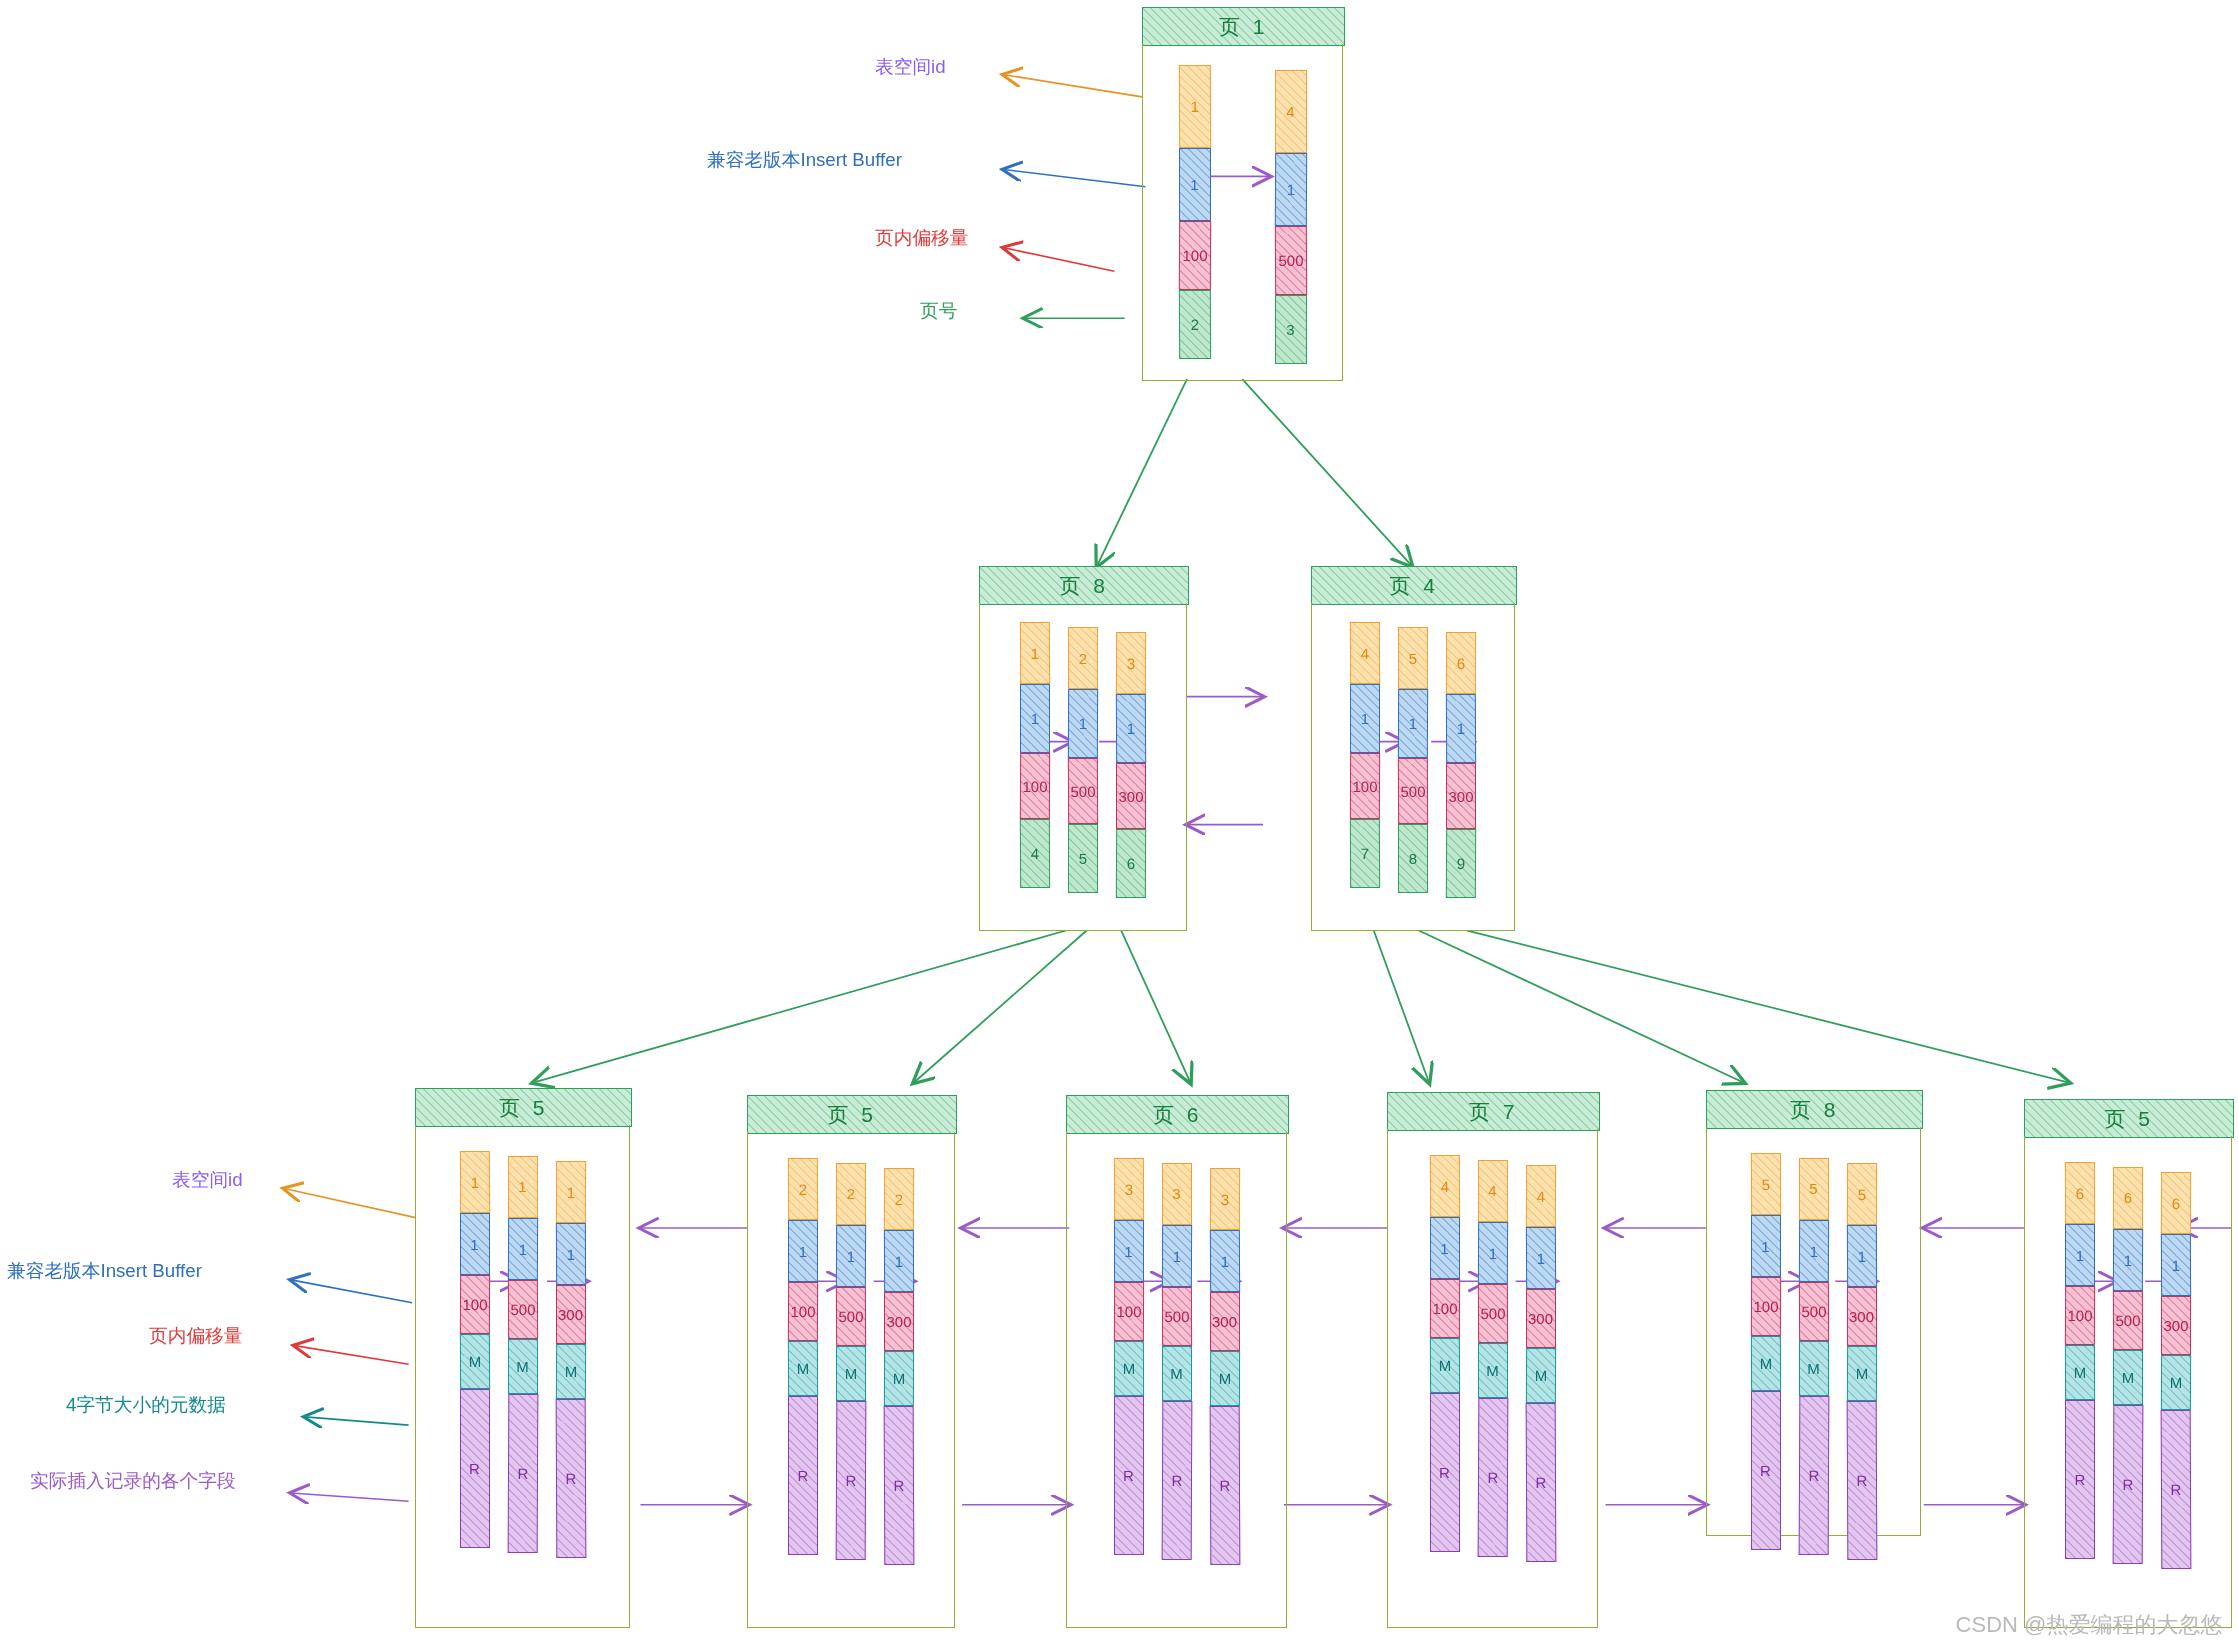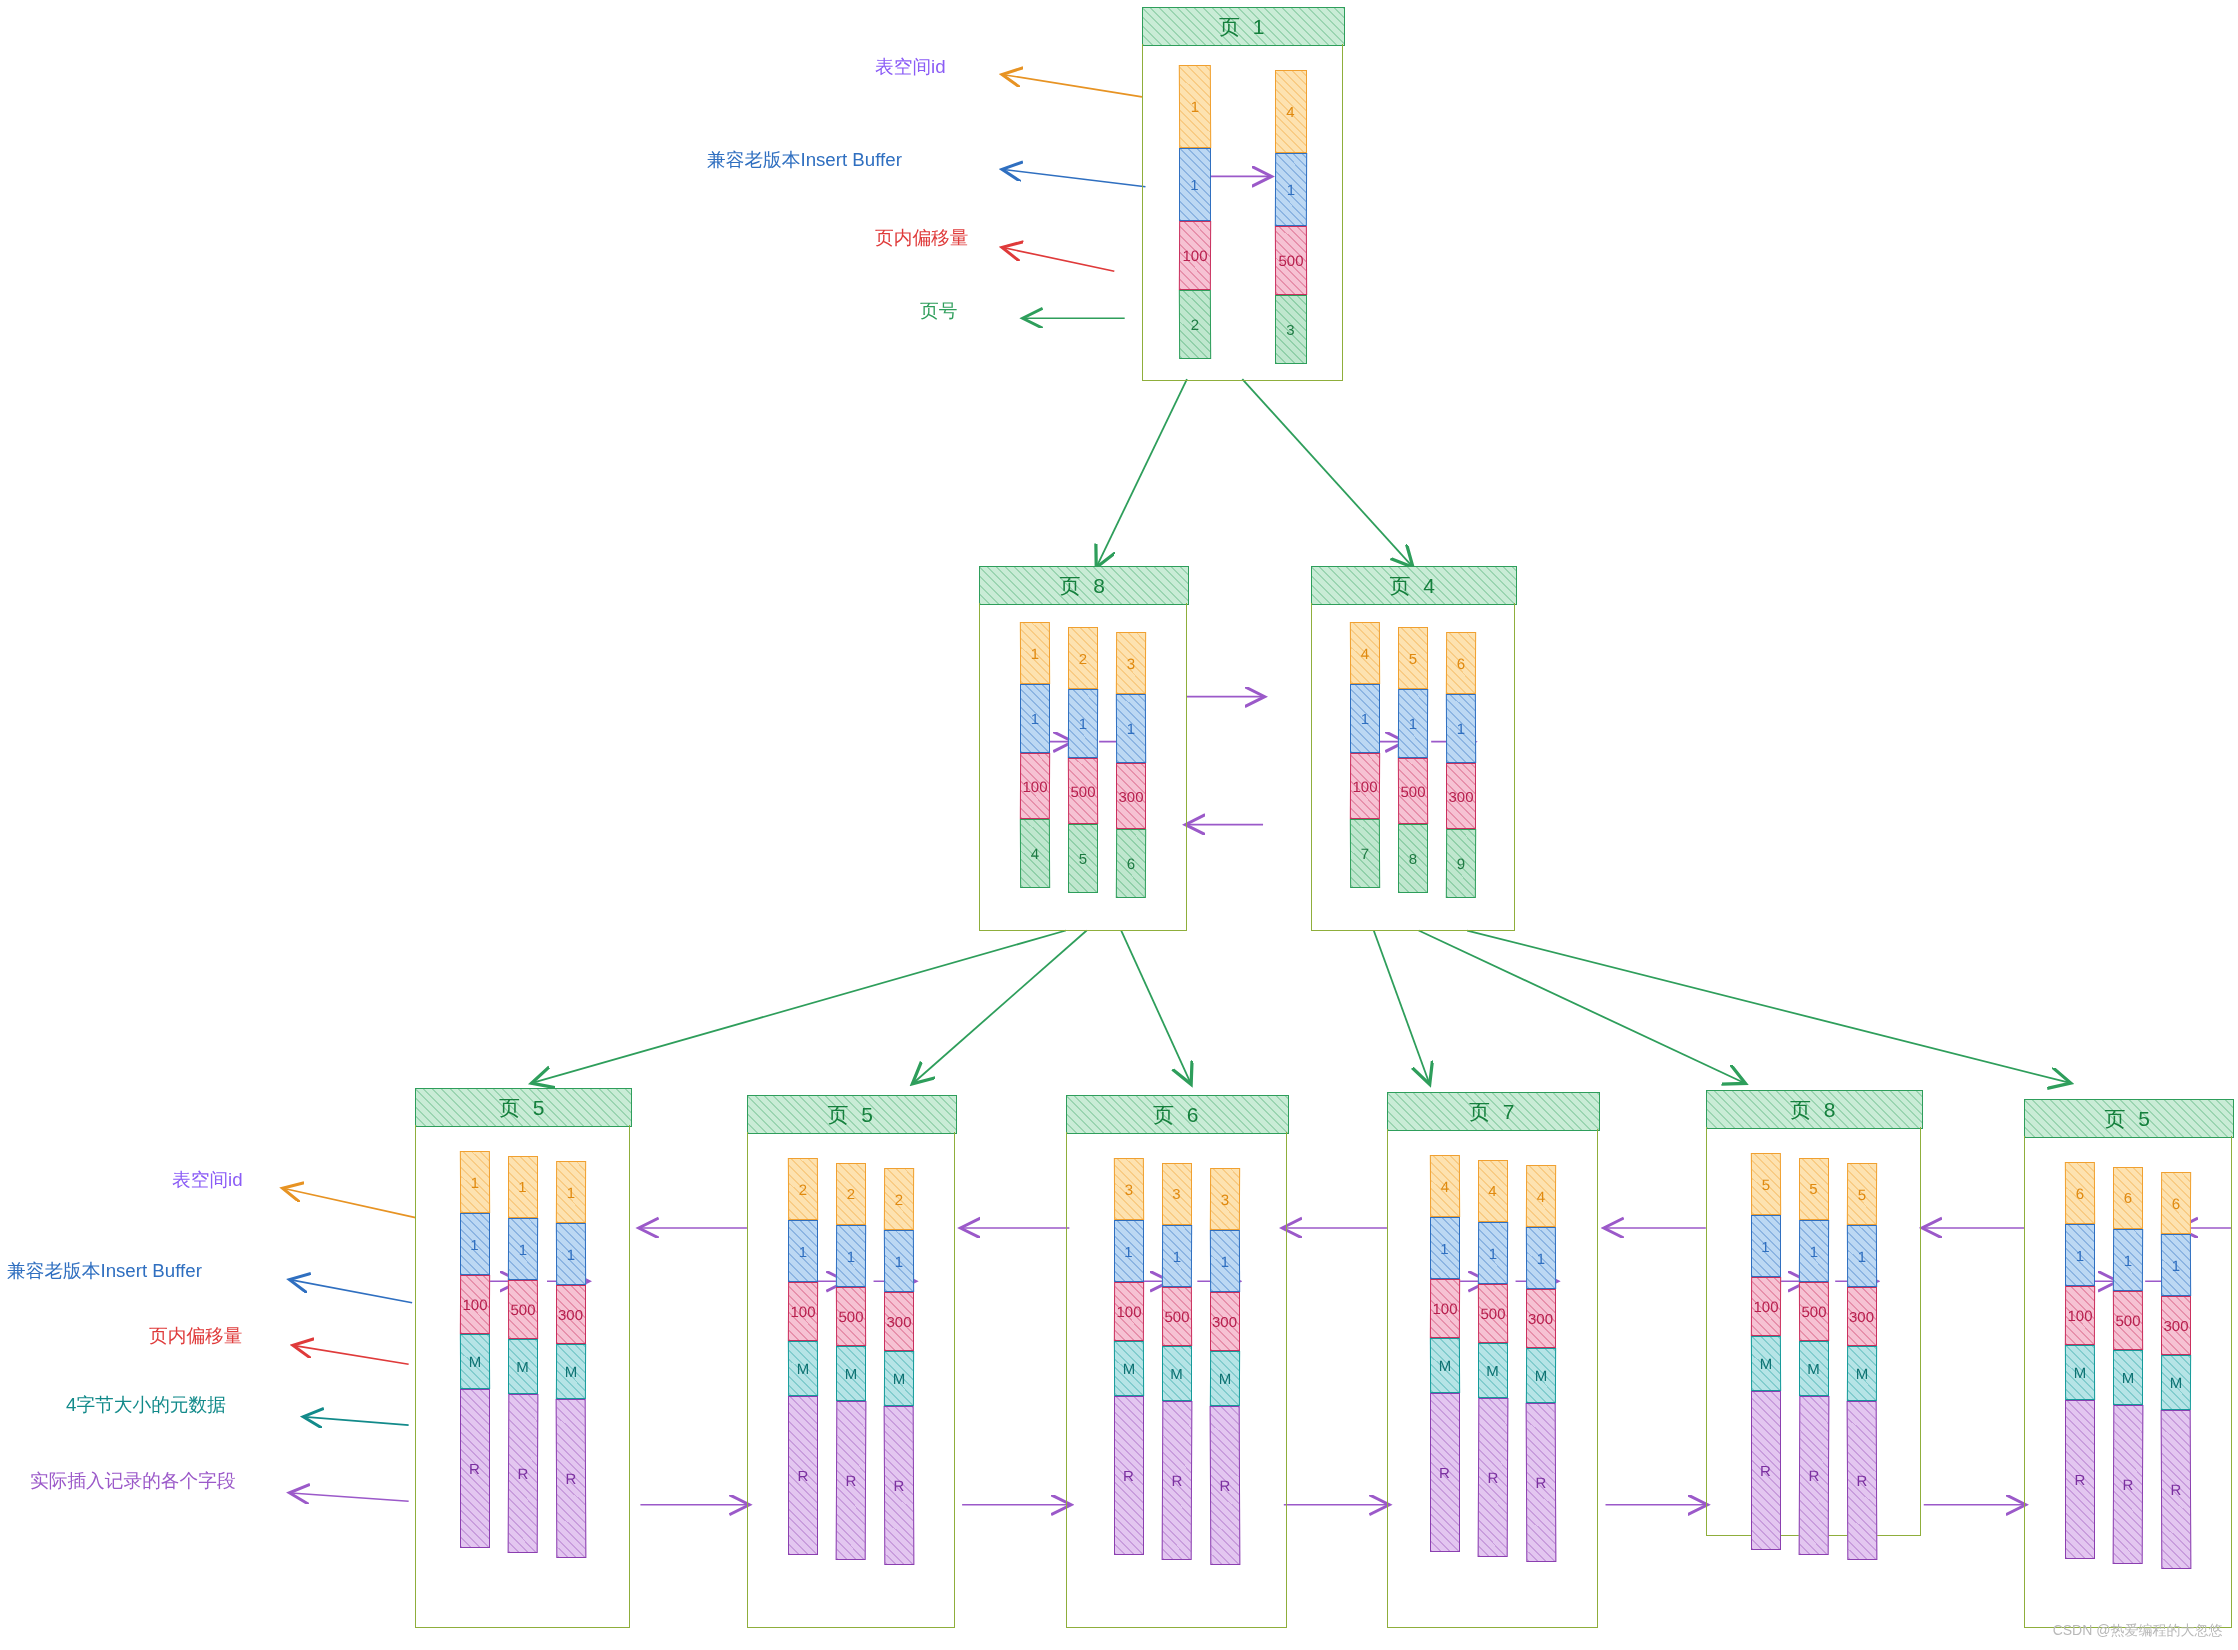--- a/index.html
+++ b/index.html
@@ -53,7 +53,7 @@
   .lbl.teal{color:#128a8a;}
   .lbl.purple{color:#9b59c9;}
 
-  .watermark{position:absolute;right:16.6px;bottom:9.7px;color:#b9b9b9;font-size:14px;white-space:nowrap;}
+  .watermark{position:absolute;right:16.6px;bottom:9.7px;color:#b9b9b9;font-size:22px;white-space:nowrap;}
 </style>
 </head>
 <body>

